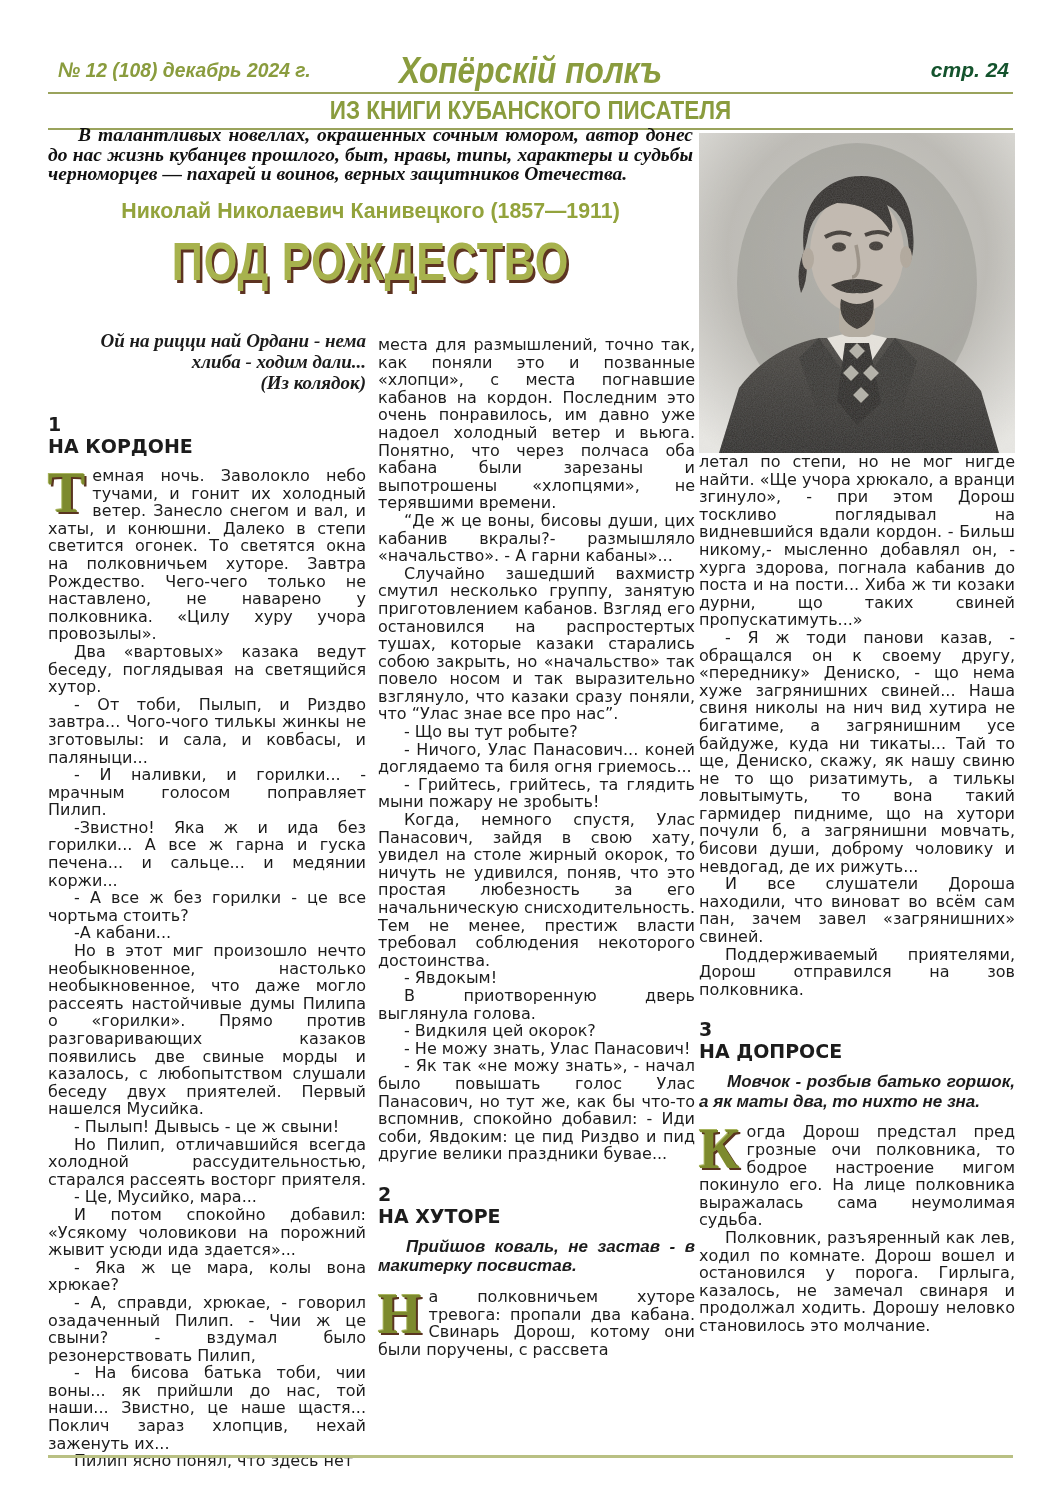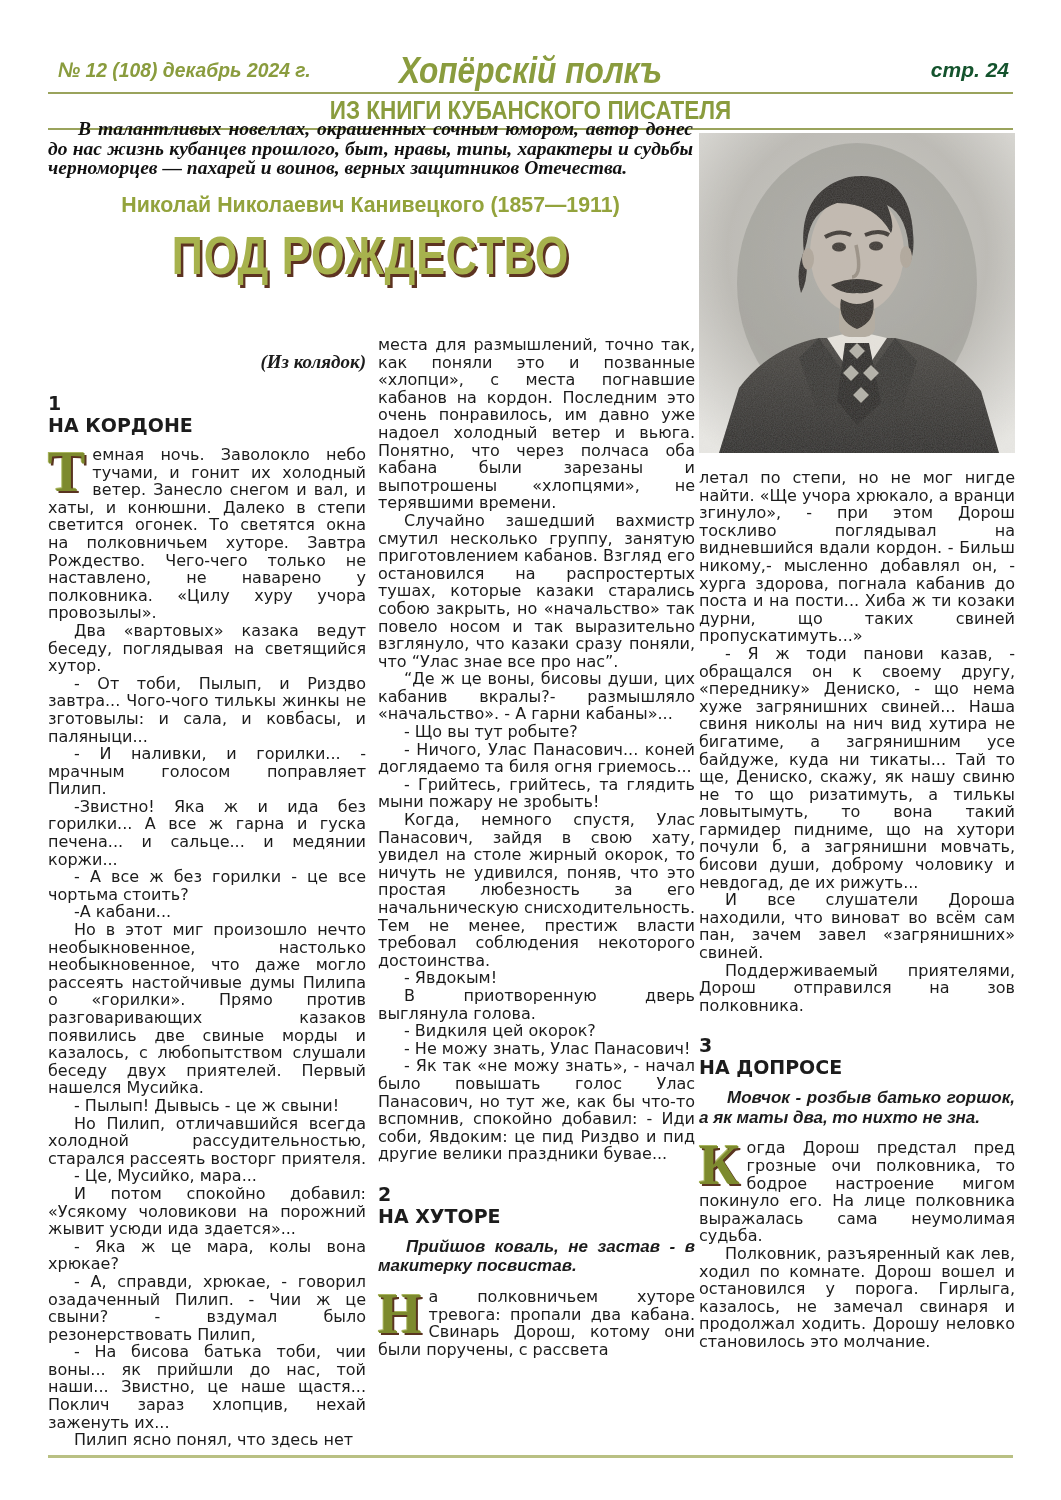--- a/index.html
+++ b/index.html
@@ -20,7 +20,7 @@
   .rubric{position:absolute;left:48px;top:96px;width:965px;text-align:center;
     font:bold 25px "Liberation Sans",sans-serif;color:#8a9c3e;transform:scaleX(.9);transform-origin:center;}
   
-  .lead{position:absolute;left:48px;top:119px;width:645px;}
+  .lead{position:absolute;left:48px;top:125px;width:645px;}
   .intro{font:italic bold 19.5px/19.5px "Liberation Serif",serif;text-align:justify;text-indent:30px;color:#111;}
   .author{margin-top:14px;text-align:center;font:bold 22px "Liberation Sans",sans-serif;color:#93a33c;transform:scaleX(.97);transform-origin:center;}
   .story-title{margin-top:6px;text-align:center;font:bold 54px "Liberation Sans",sans-serif;color:#a7b24d;

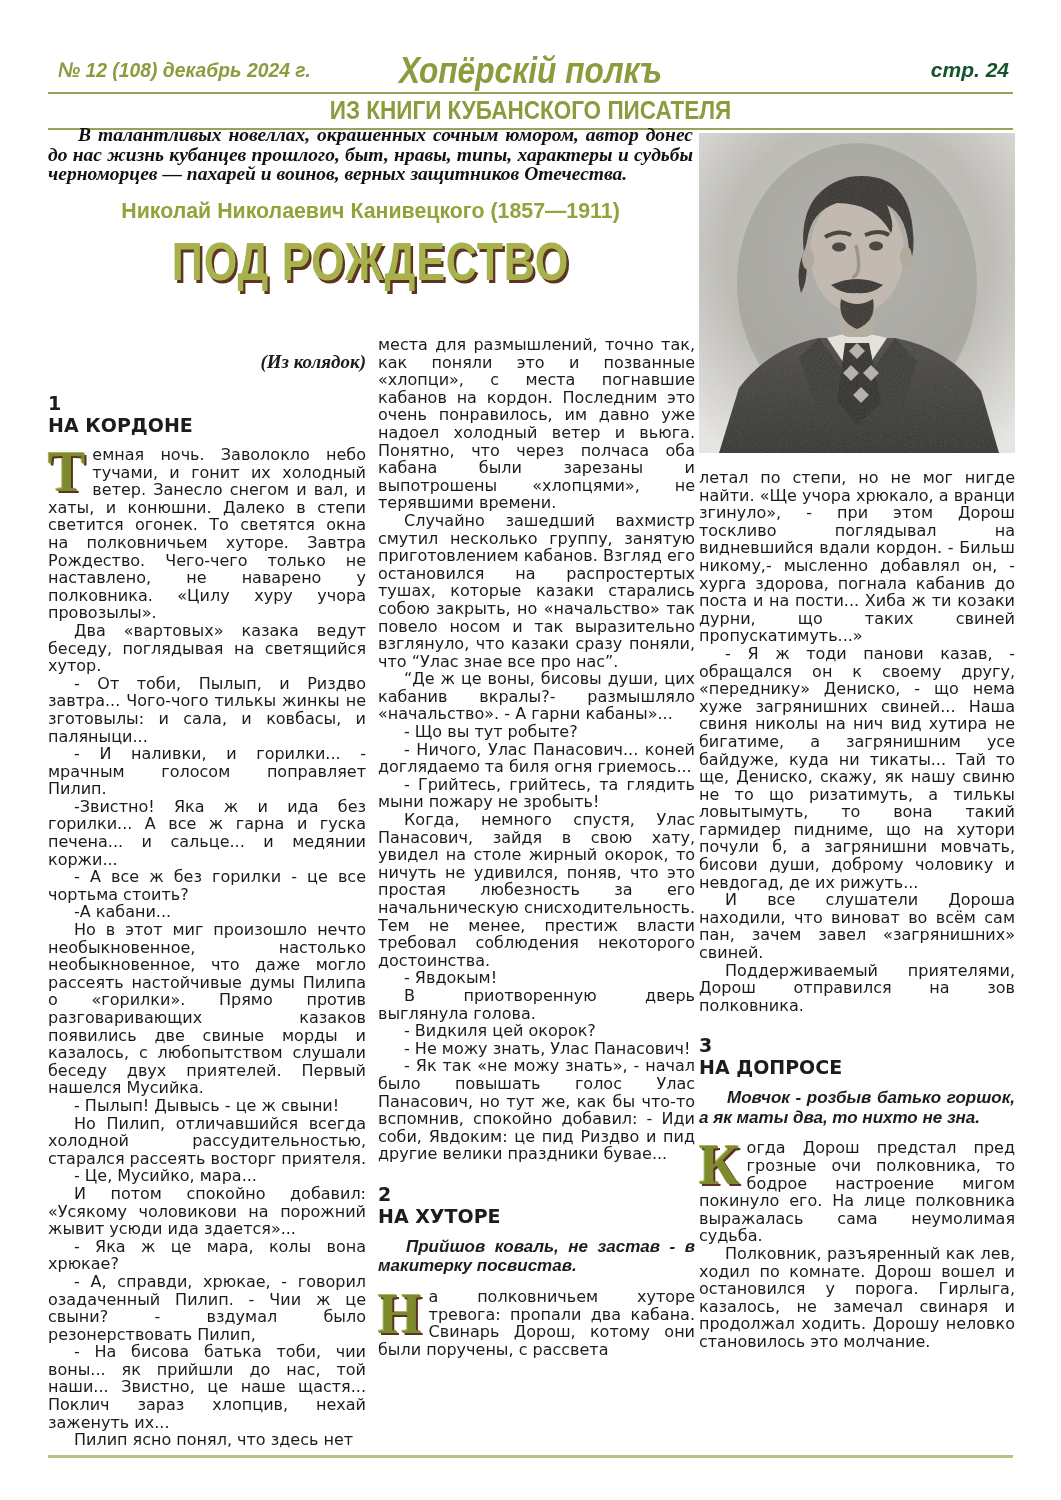--- a/index.html
+++ b/index.html
@@ -66,7 +66,7 @@
 
   <div class="col col1">
     <div class="epi-main">
-      <br>
+      <span>Ой на рицци най Ордани - нема хлиба - ходим дали...</span><br>
       <span>(Из колядок)</span>
     </div>
     <div class="sec-head">

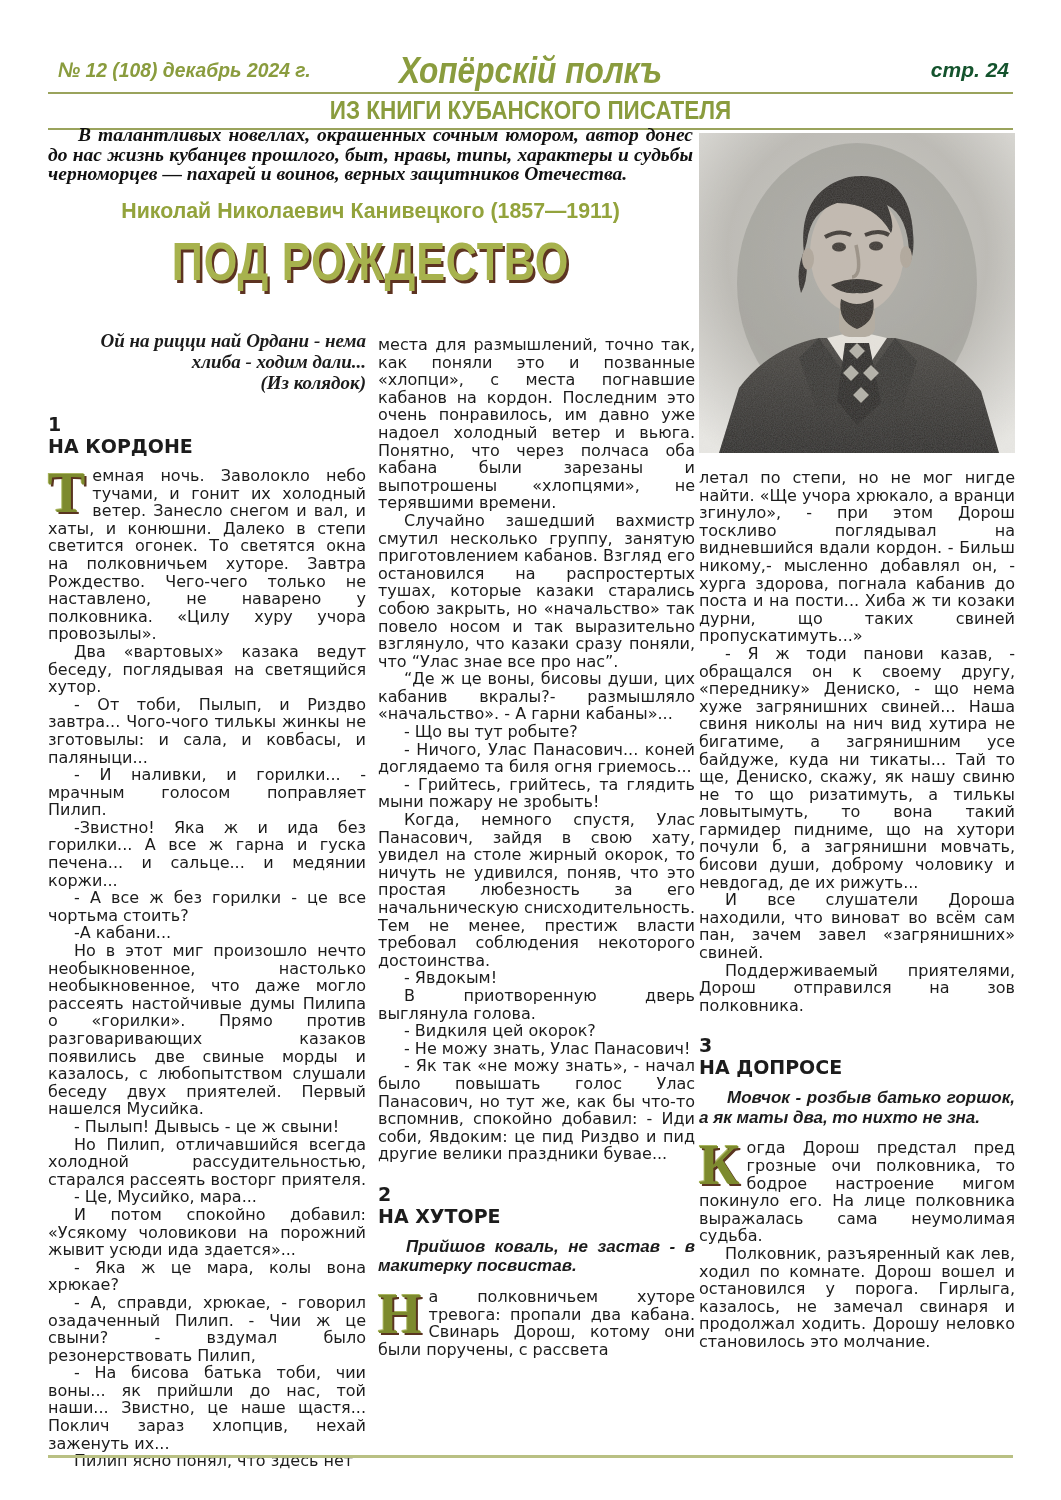--- a/index.html
+++ b/index.html
@@ -42,7 +42,7 @@
   
   .photo-wrap{width:316px;height:320px;}
   .caption{margin-top:6px;text-align:center;font:italic bold 17px/21px "Liberation Sans",sans-serif;color:#111;}
-  .col3 .body-start{margin-top:16px;}
+  .col3 .body-start{margin-top:0;}
 </style>
 </head>
 <body>

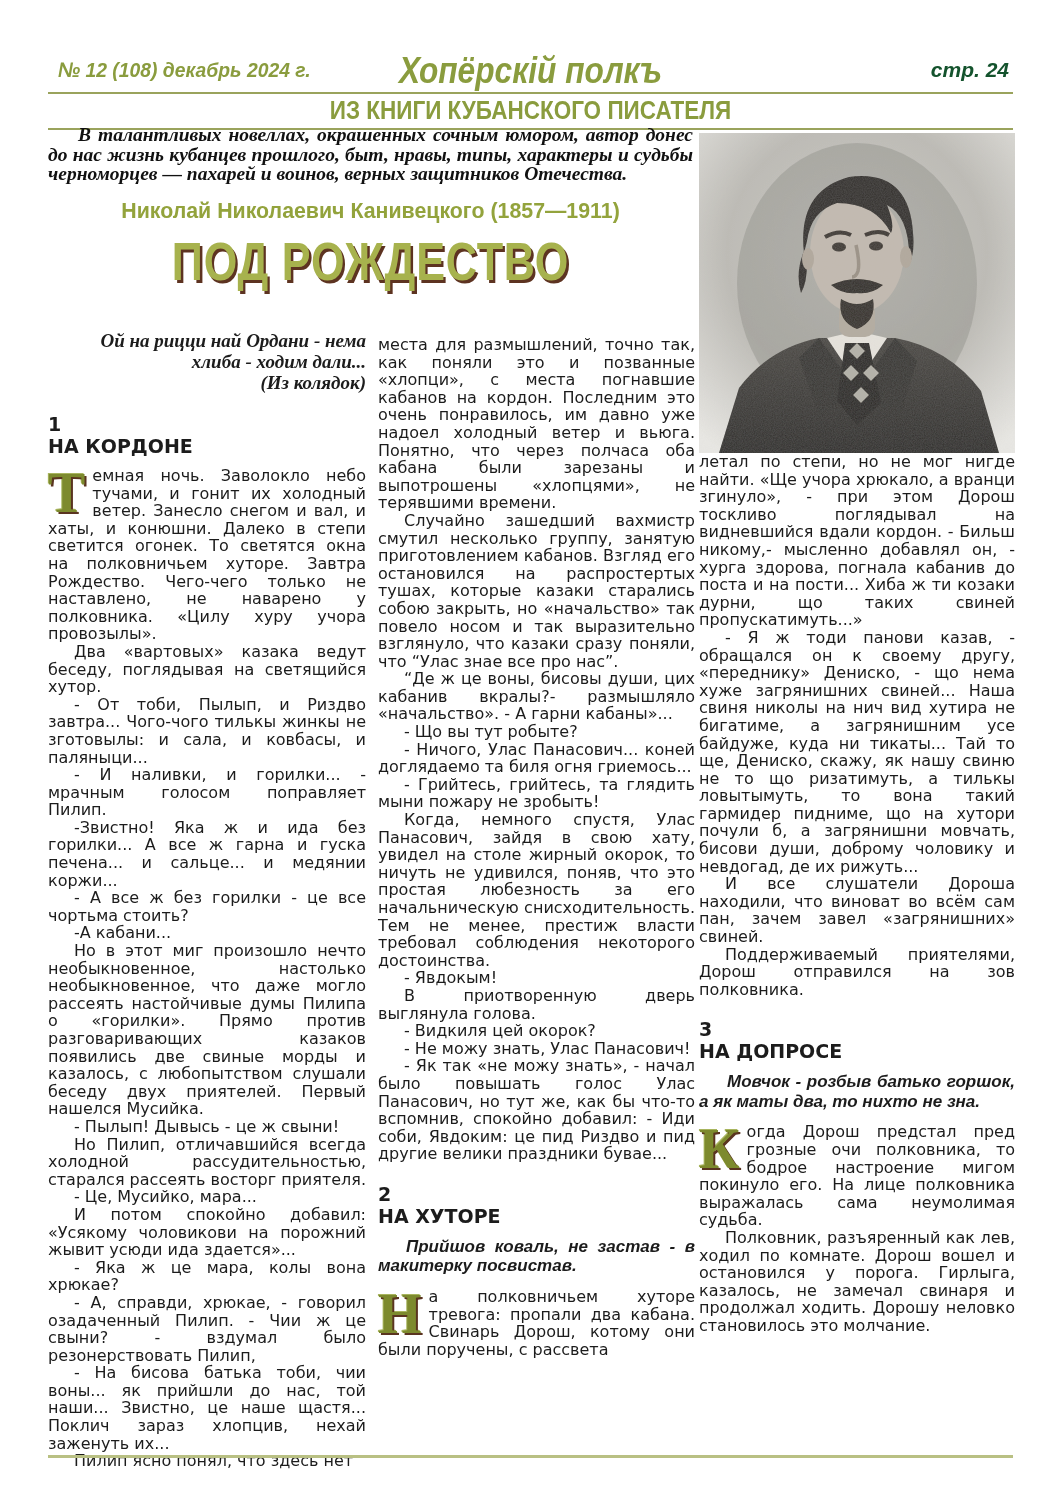--- a/index.html
+++ b/index.html
@@ -93,8 +93,8 @@
 
   <div class="col col2">
     <p class="cont">места для размышлений, точно так, как поняли это и позванные «хлопци», с места погнавшие кабанов на кордон. Последним это очень понравилось, им давно уже надоел холодный ветер и вьюга. Понятно, что через полчаса оба кабана были зарезаны и выпотрошены «хлопцями», не терявшими времени.</p>
+    <p class="par">“Де ж це воны, бисовы души, цих кабанив вкралы?- размышляло «начальство». - А гарни кабаны»...</p>
     <p class="par">Случайно зашедший вахмистр смутил несколько группу, занятую приготовлением кабанов. Взгляд его остановился на распростертых тушах, которые казаки старались собою закрыть, но «начальство» так повело носом и так выразительно взглянуло, что казаки сразу поняли, что “Улас знае все про нас”.</p>
-    <p class="par">“Де ж це воны, бисовы души, цих кабанив вкралы?- размышляло «начальство». - А гарни кабаны»...</p>
     <p class="par">- Що вы тут робыте?</p>
     <p class="par">- Ничого, Улас Панасович... коней доглядаемо та биля огня гриемось...</p>
     <p class="par">- Грийтесь, грийтесь, та глядить мыни пожару не зробыть!</p>

